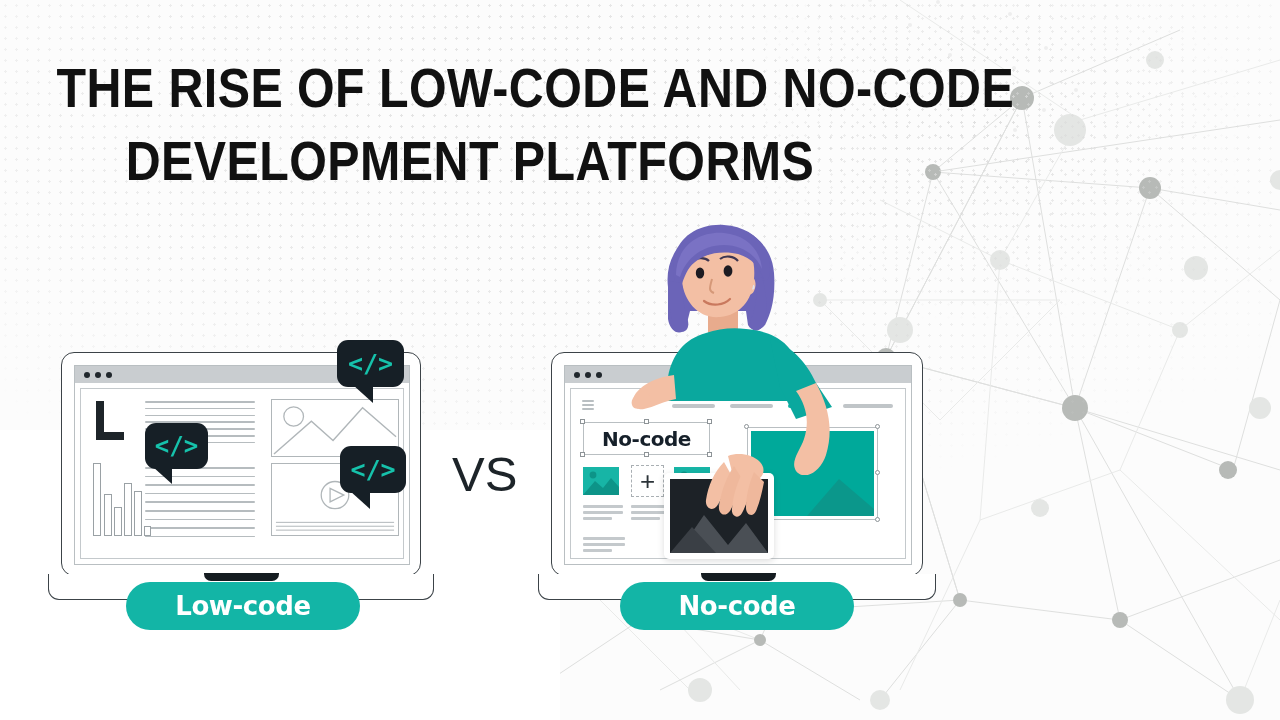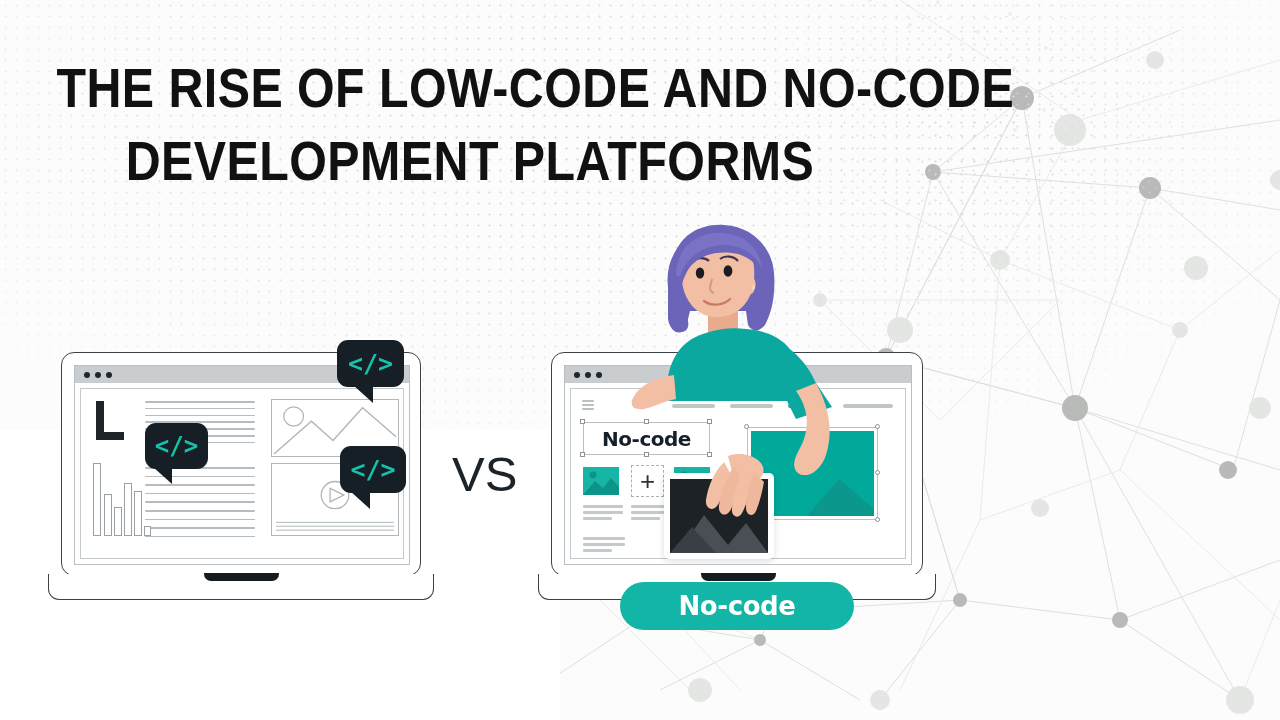--- a/index.html
+++ b/index.html
@@ -322,6 +322,9 @@
     <div class="lap-base" style="left:0;top:222px;width:386px;height:26px;"></div>
     <div class="lap-notch" style="left:156px;top:221px;width:75px;height:8px;"></div>
 
+    <div class="pill" style="left:78px;top:230px;width:234px;height:48px;">
+      <span>Low-code</span>
+    </div>
   </div>
 
   <div class="bubble" style="left:337px;top:340px;width:67px;height:47px;font-size:25px;">

